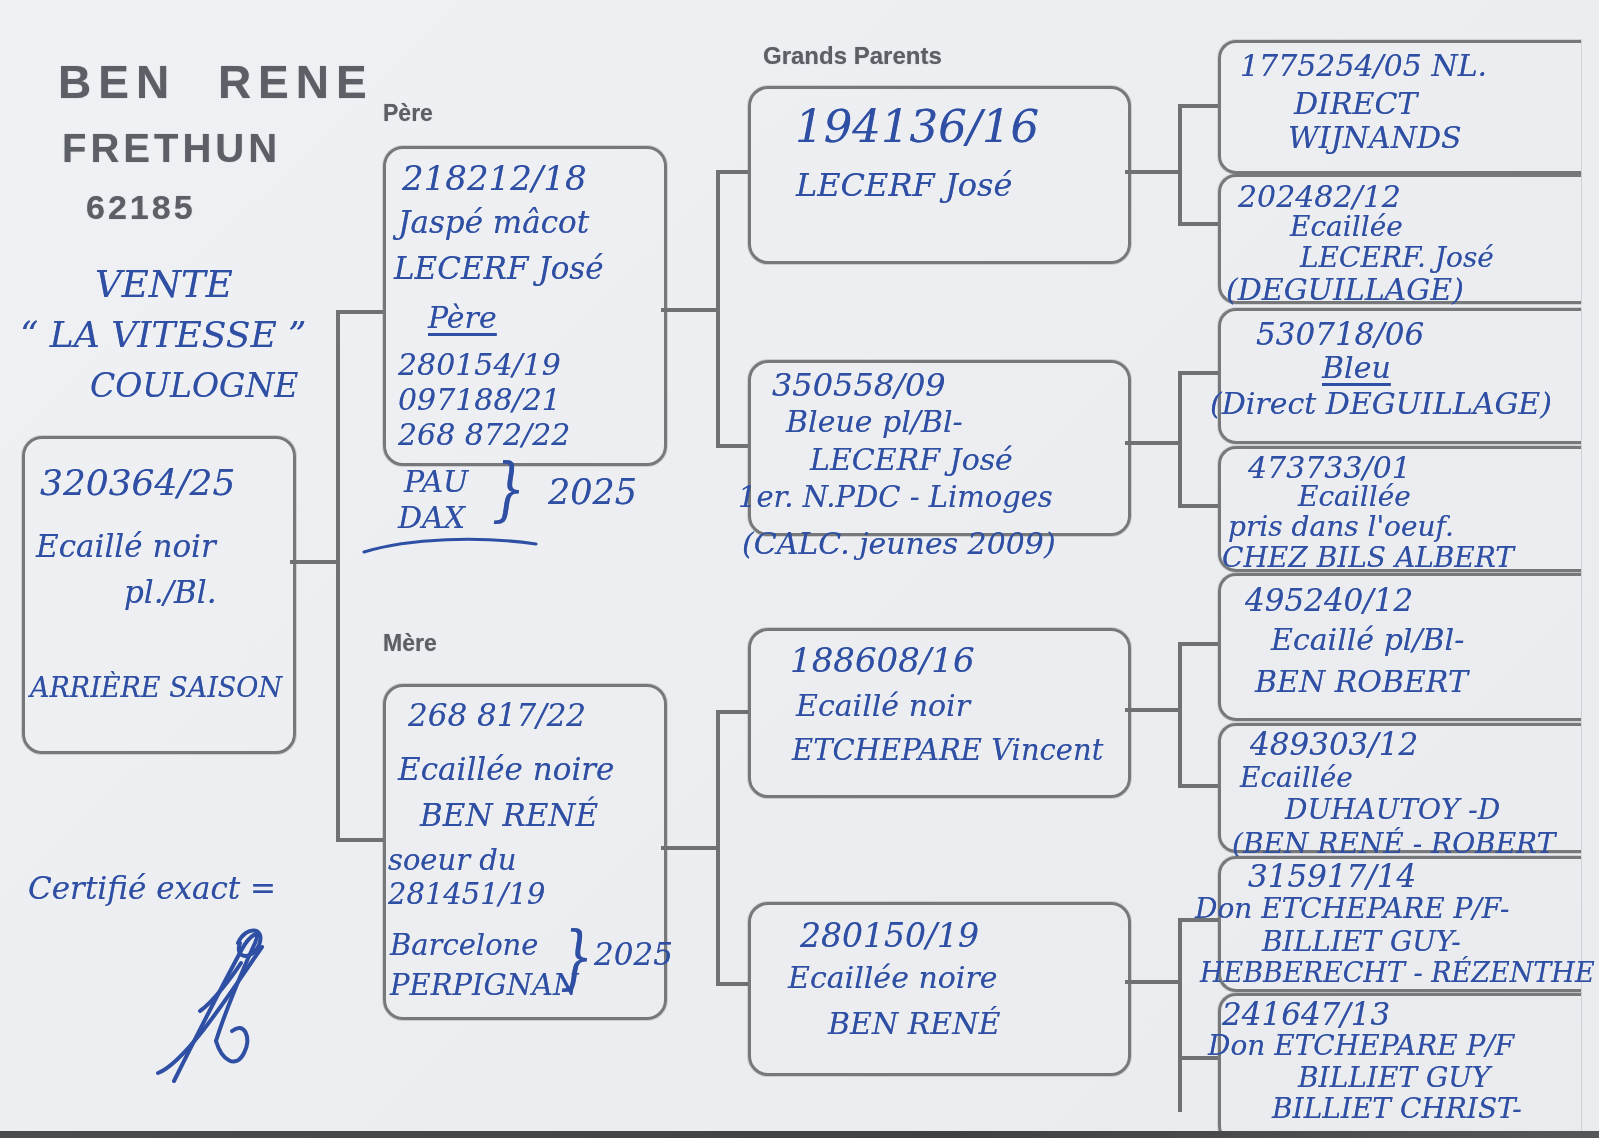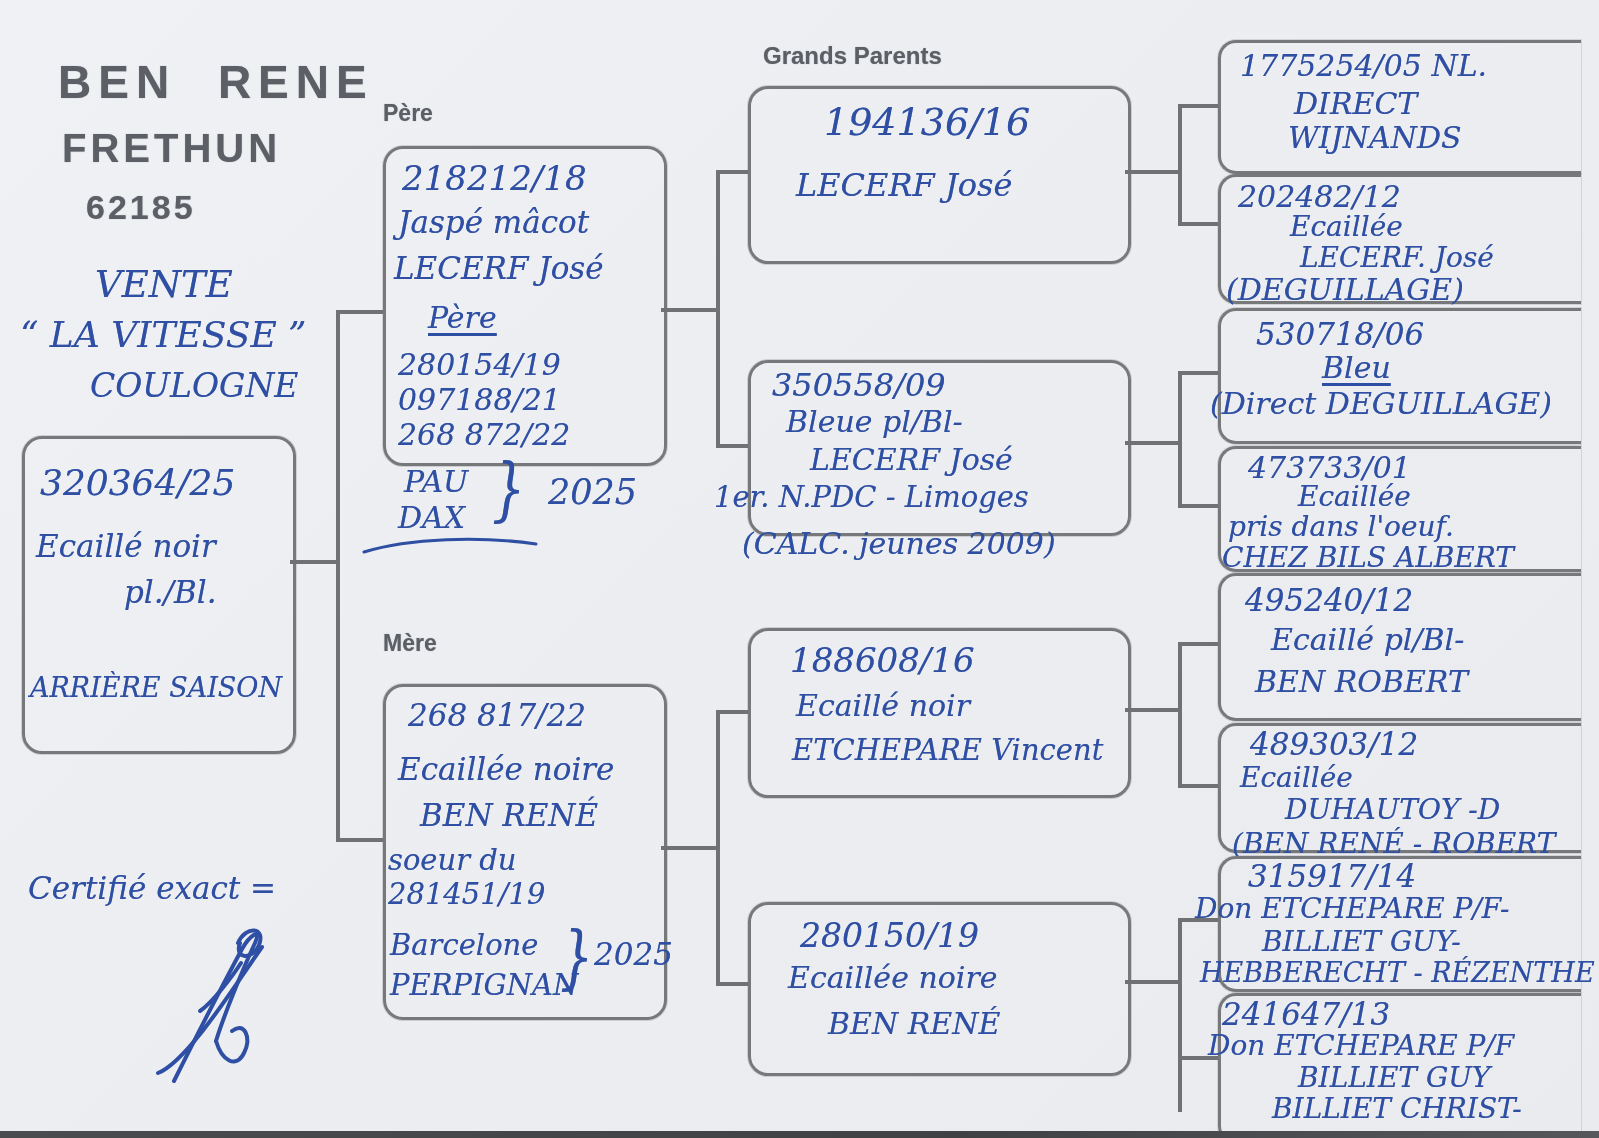--- a/index.html
+++ b/index.html
@@ -89,7 +89,7 @@
 <div class="hw" style="left:594px;top:936px;font-size:31px;">2025</div>
 
 <div class="box" style="left:748px;top:86px;width:377px;height:172px;"></div>
-<div class="hw" style="left:824px;top:100px;font-size:38px;">194136/16</div>
+<div class="hw" style="left:795px;top:100px;font-size:45px;">194136/16</div>
 <div class="hw" style="left:796px;top:166px;font-size:32px;">LECERF José</div>
 
 <div class="box" style="left:748px;top:360px;width:377px;height:170px;"></div>

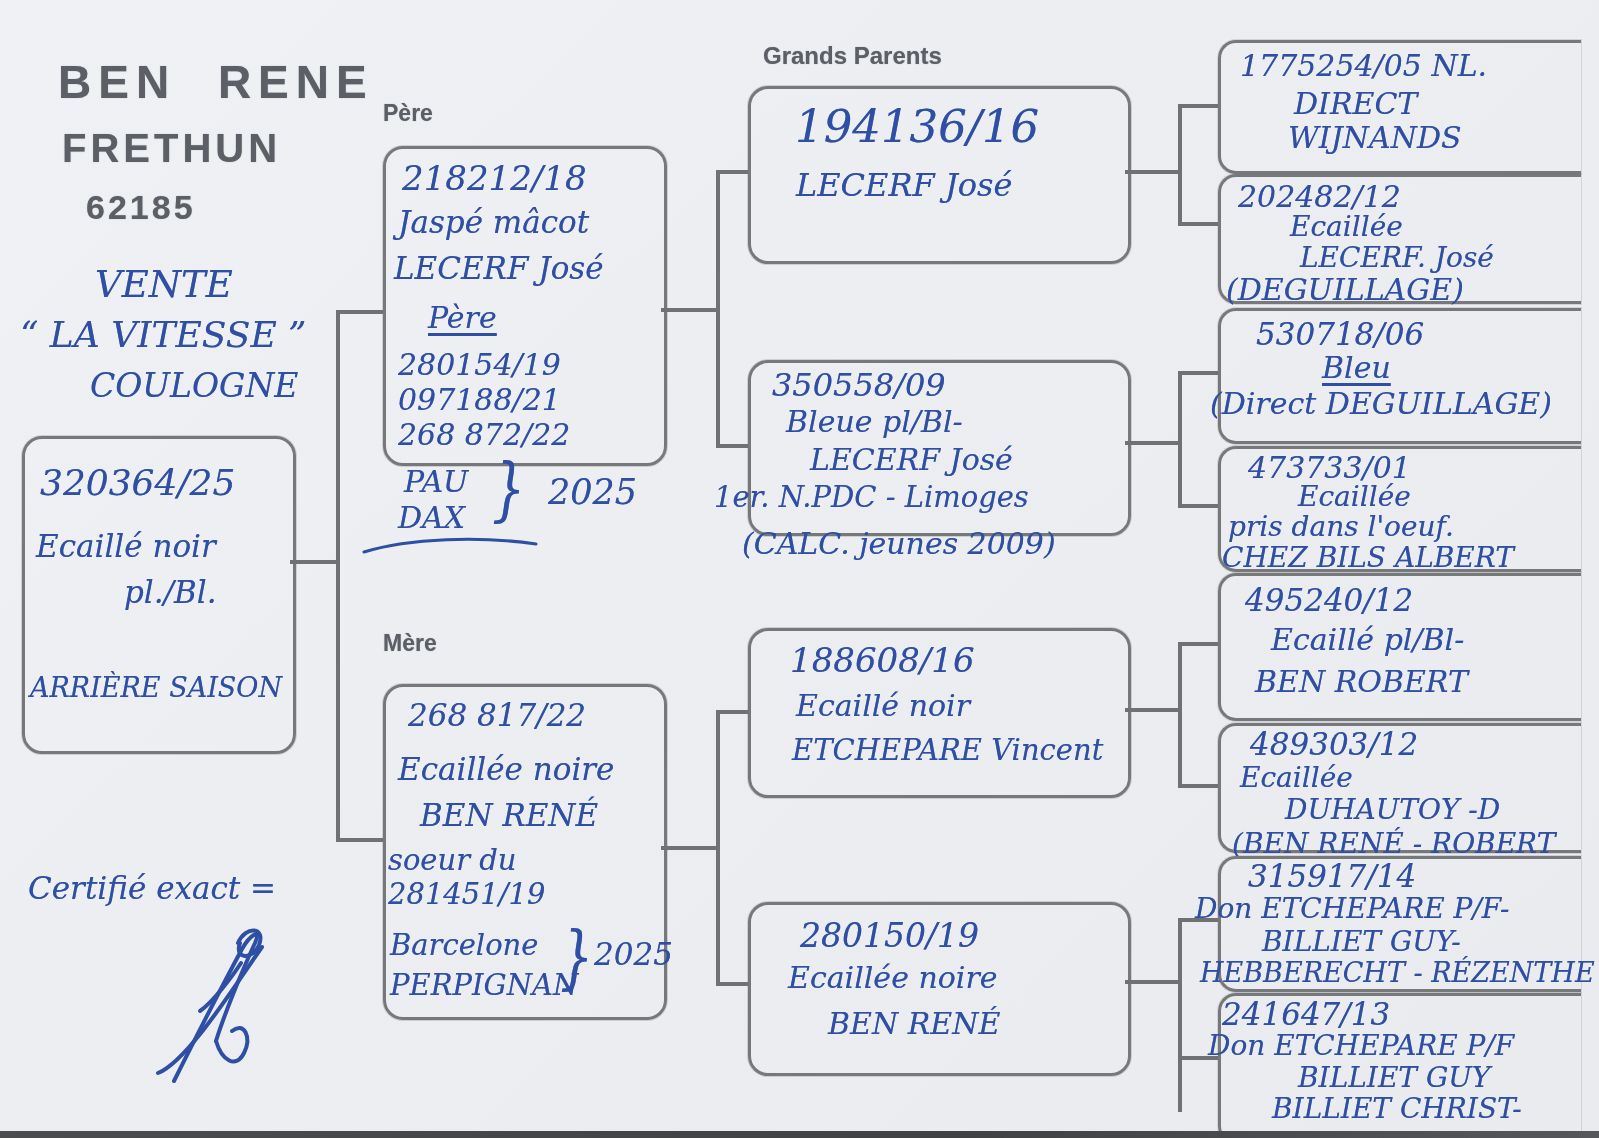--- a/index.html
+++ b/index.html
@@ -96,7 +96,7 @@
 <div class="hw" style="left:772px;top:366px;font-size:32px;">350558/09</div>
 <div class="hw" style="left:786px;top:404px;font-size:30px;">Bleue pl/Bl-</div>
 <div class="hw" style="left:810px;top:442px;font-size:30px;">LECERF José</div>
-<div class="hw" style="left:714px;top:480px;font-size:29px;">1er. N.PDC - Limoges</div>
+<div class="hw" style="left:738px;top:480px;font-size:29px;">1er. N.PDC - Limoges</div>
 <div class="hw" style="left:742px;top:526px;font-size:30px;">(CALC. jeunes 2009)</div>
 
 <div class="box" style="left:748px;top:628px;width:377px;height:164px;"></div>

